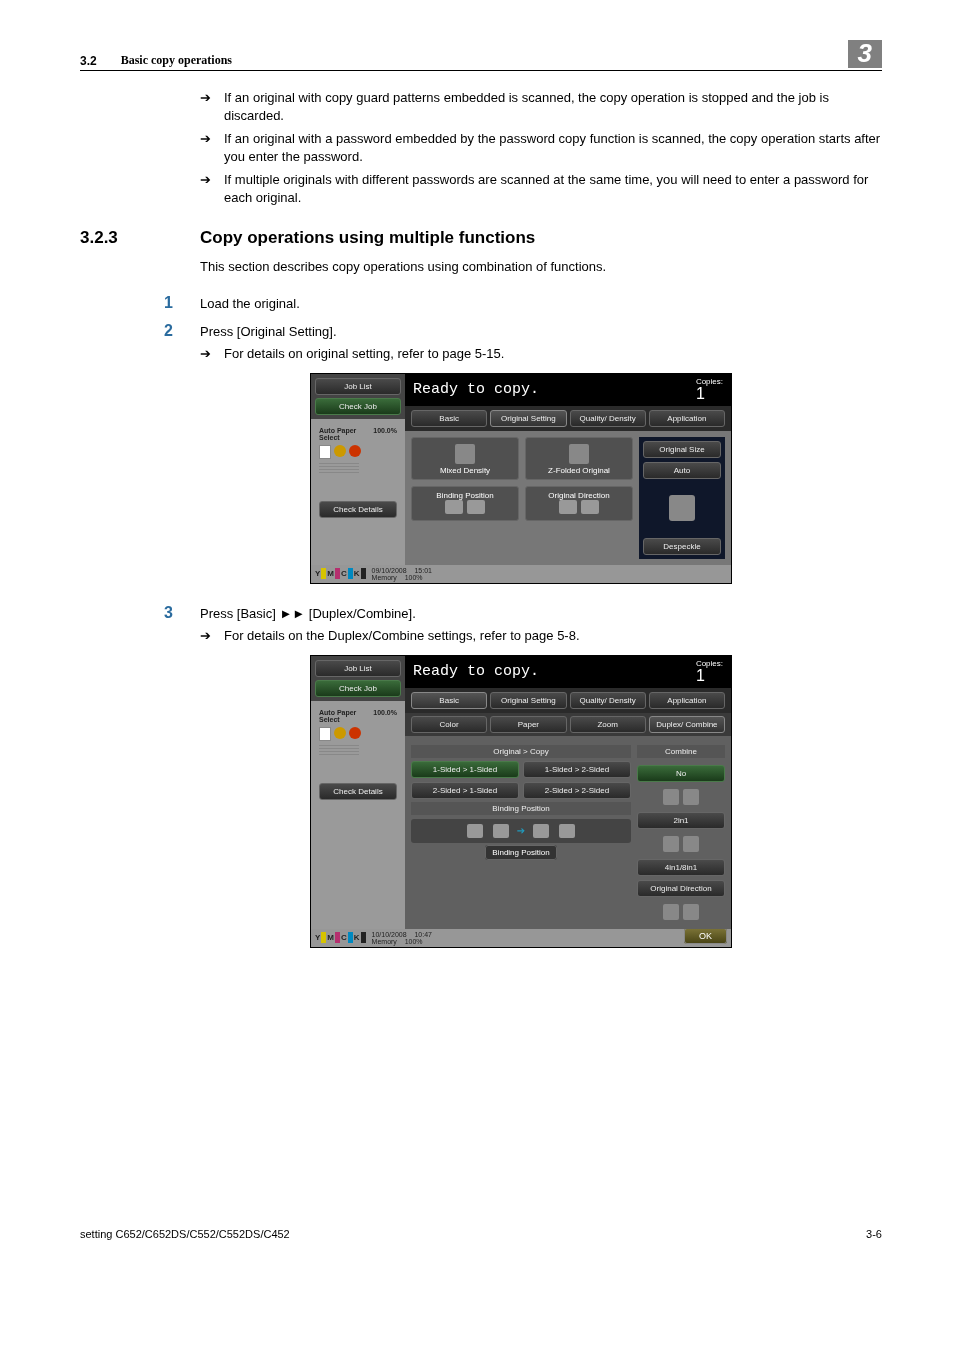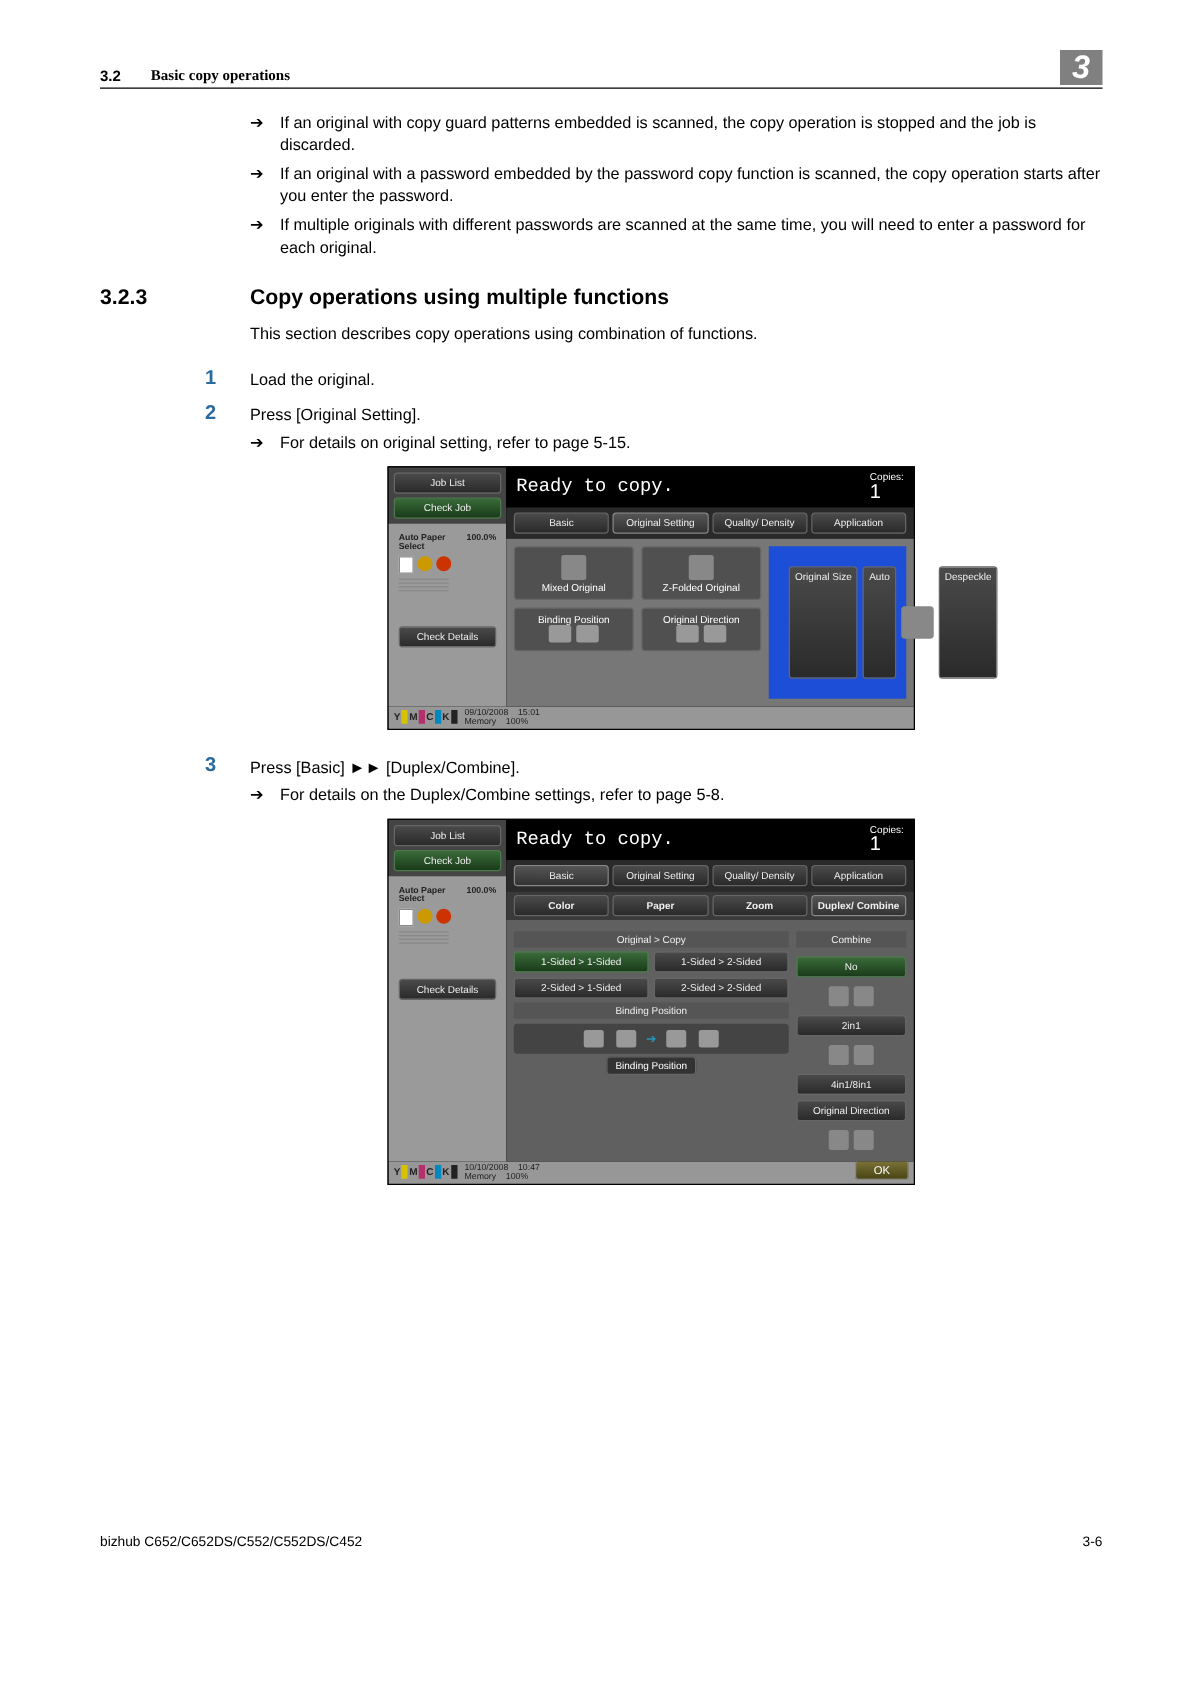--- a/index.html
+++ b/index.html
@@ -144,7 +144,7 @@
     flex:1;
   }
   .panel-ic { width:20px; height:20px; background:#888; margin:2px auto; border-radius:2px; }
-  .side-group { background:#1d4ed8; padding:16px; display:flex; gap:4px; }
+  .side-group { background:#0f172a; padding:4px; display:flex; flex-direction:column; gap:4px; }
   .mini-ic { width:18px; height:14px; background:#999; display:inline-block; margin:0 2px; border-radius:2px; }
   .left-top { padding:4px; display:flex; flex-direction:column; gap:3px; }
   .left-mid {

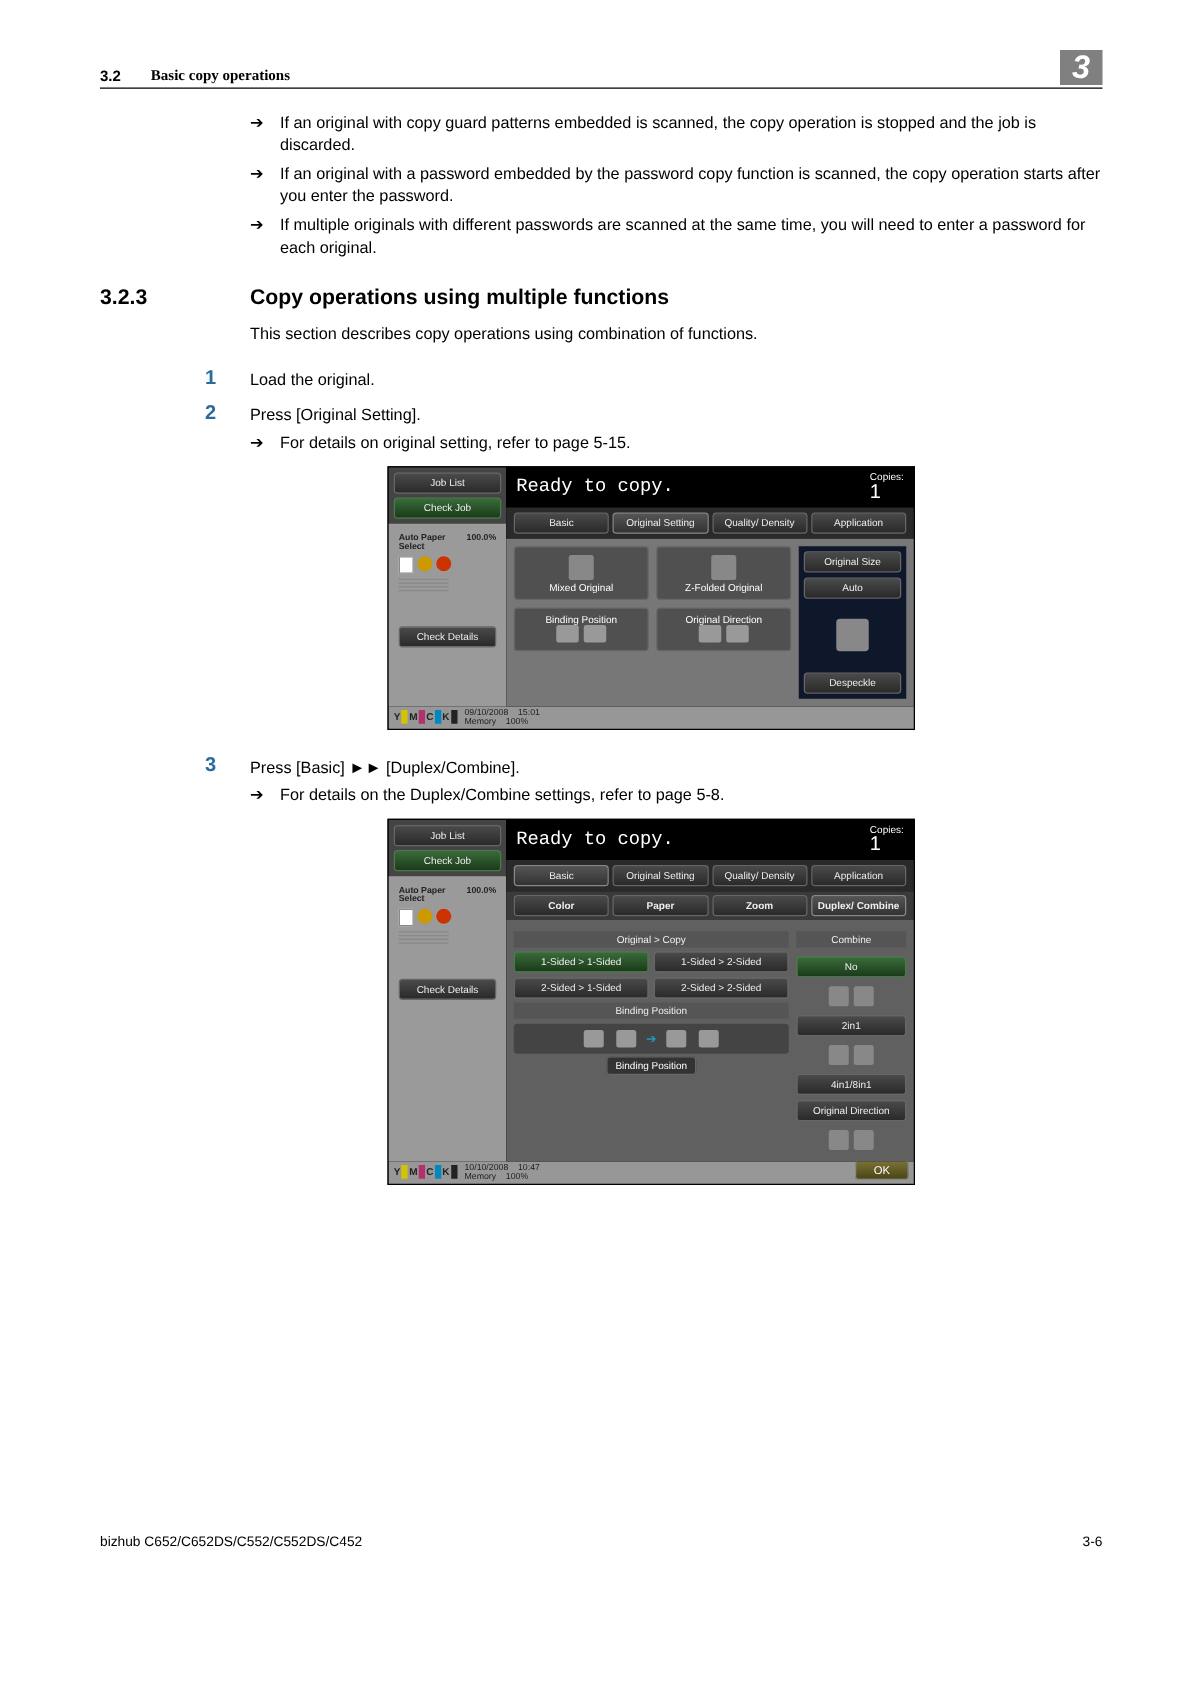--- a/index.html
+++ b/index.html
@@ -288,7 +288,7 @@
           <div class="ss-body">
             <div style="flex:1;display:flex;flex-direction:column;gap:6px;">
               <div style="display:flex;gap:6px;">
-                <div class="panel"><div class="panel-ic"></div><span>Mixed Original</span></div>
+                <div class="panel"><div class="panel-ic"></div><span>Mixed Density</span></div>
                 <div class="panel"><div class="panel-ic"></div><span>Z-Folded Original</span></div>
               </div>
               <div style="display:flex;gap:6px;">

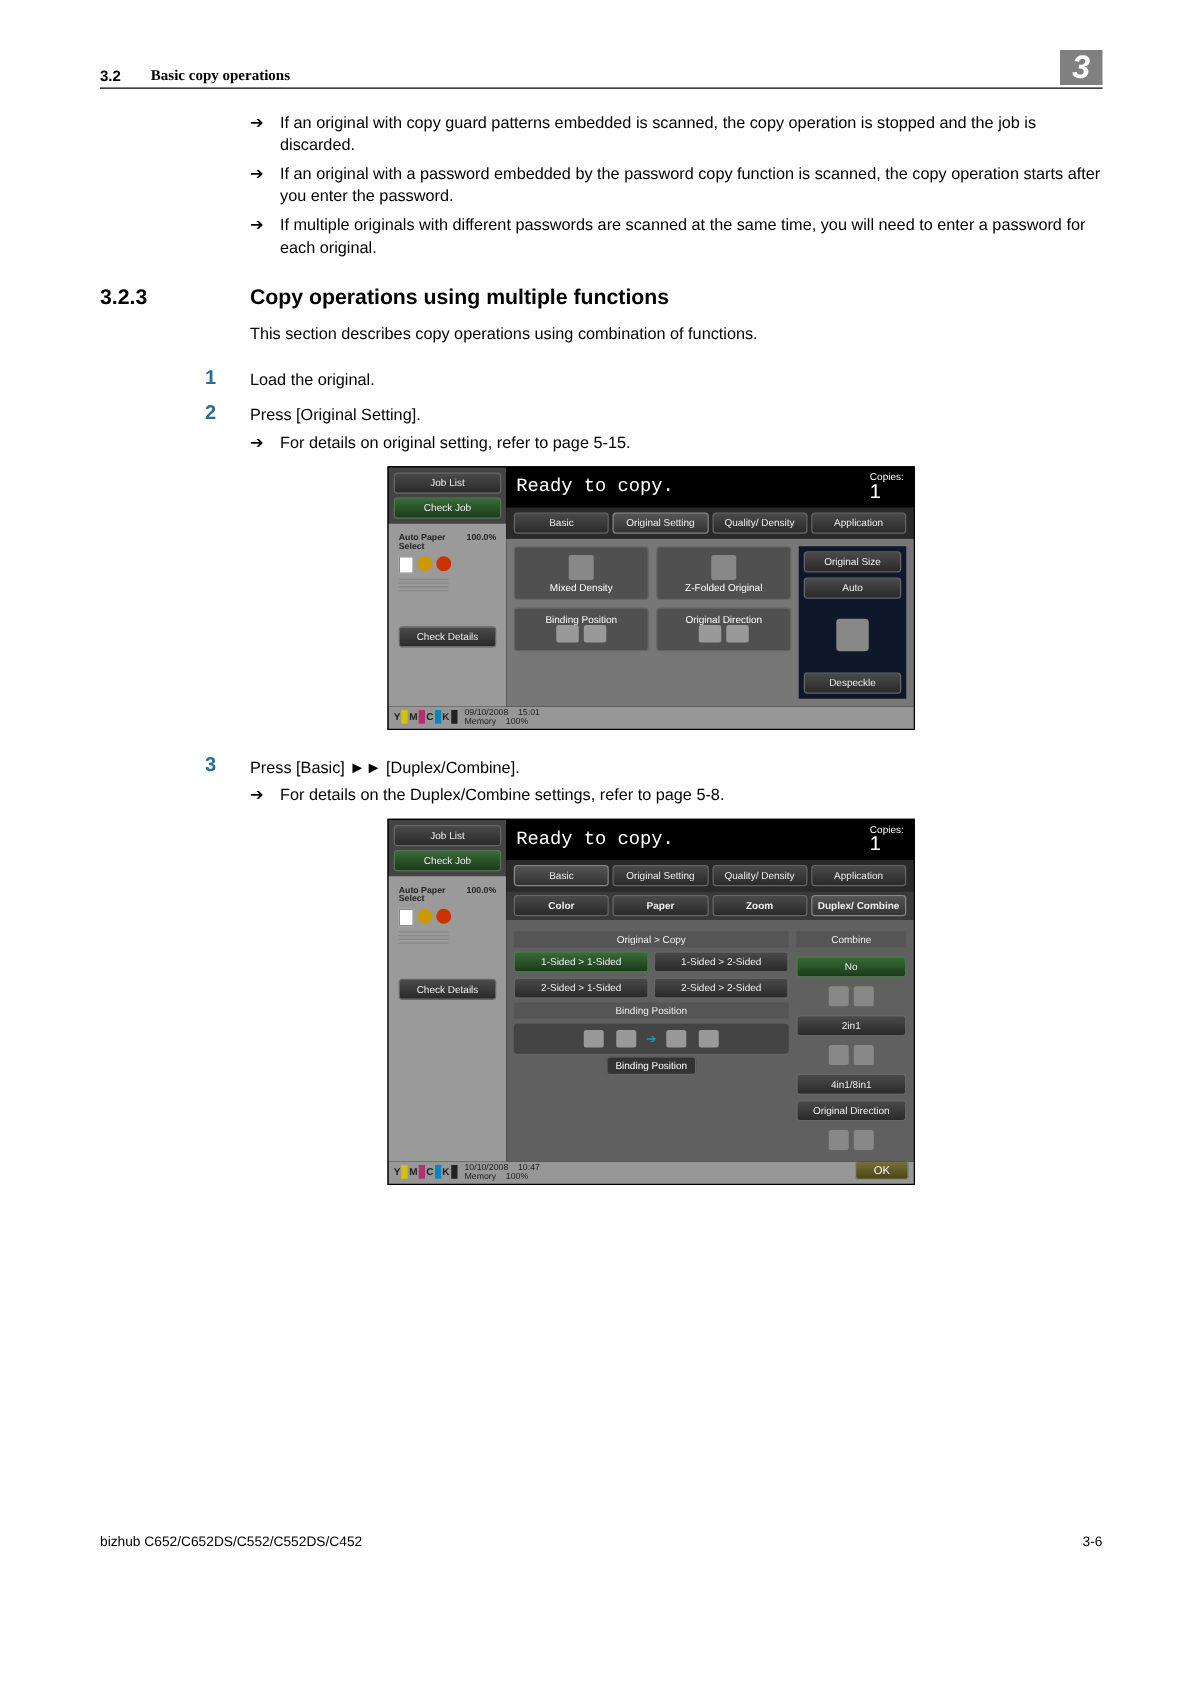--- a/index.html
+++ b/index.html
@@ -175,7 +175,7 @@
   .ymck i { display:inline-block; width:5px; height:11px; margin-left:1px; }
   .ymck .y i{background:#d6c300;} .ymck .m i{background:#b52f6e;} .ymck .c i{background:#0089c0;} .ymck .k i{background:#222;}
   .sub-tabs { display:flex; gap:3px; padding:3px 6px; background:#3a3a3a; }
-  .sub-tabs .btn{ flex:1; font-size:8px;font-weight:bold; }
+  .sub-tabs .btn{ flex:1; font-size:8px; }
   .sec-label { background:#555; color:#eee; font-size:8px; text-align:center; padding:2px 0; margin:3px 0; }
   .grid2 { display:flex; gap:4px; }
   .grid2 .btn { flex:1; }

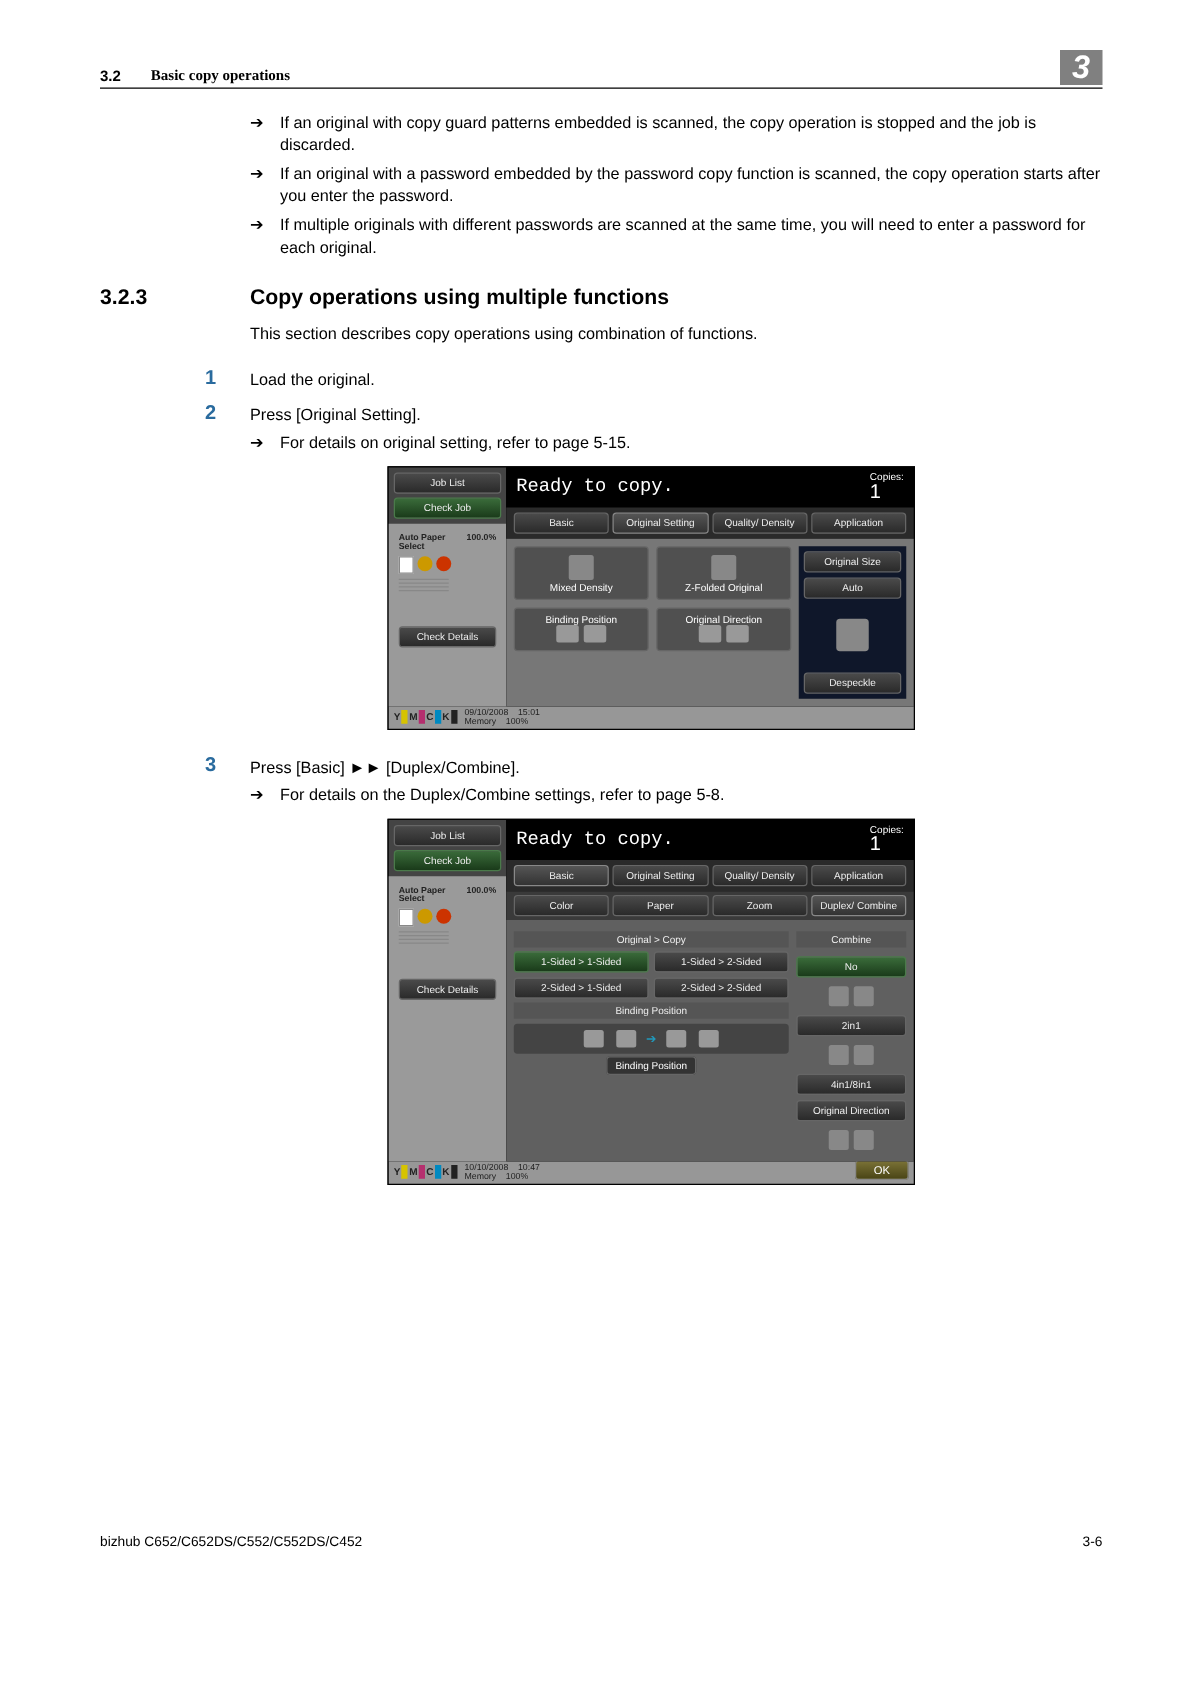--- a/index.html
+++ b/index.html
@@ -443,7 +443,7 @@
   </div>
 
   <div class="footer">
-    <span>bizhub C652/C652DS/C552/C552DS/C452</span>
+    <span>setting C652/C652DS/C552/C552DS/C452</span>
     <span>3-6</span>
   </div>
 

